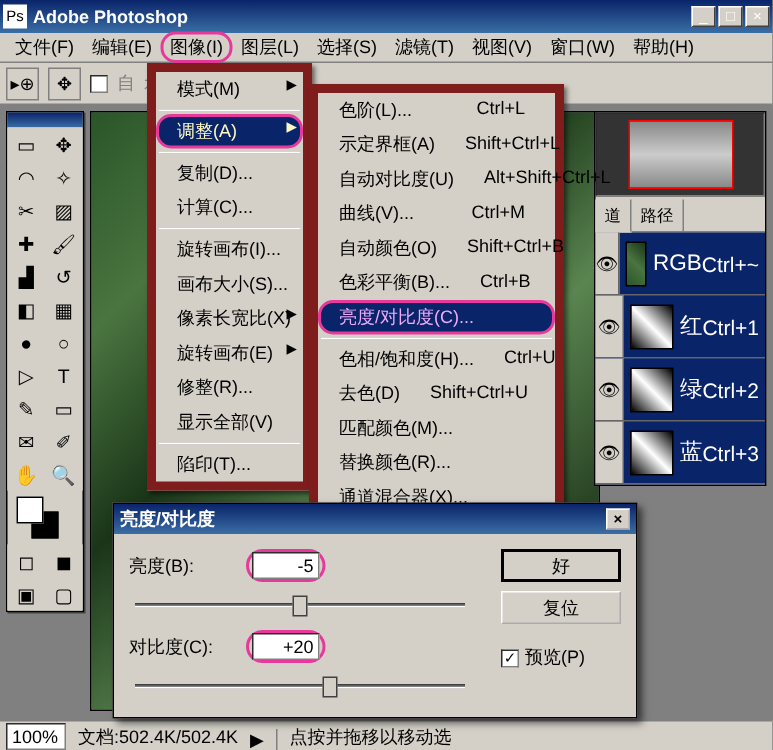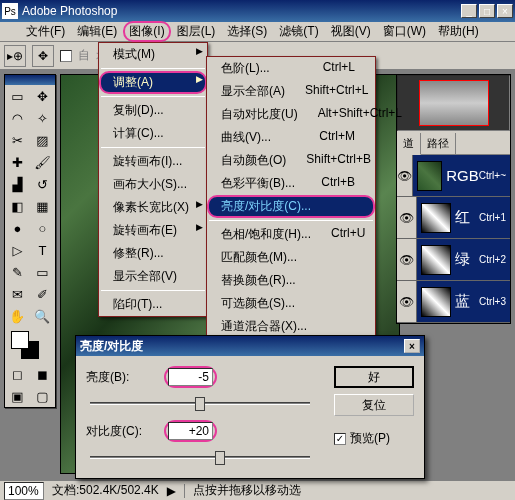--- a/index.html
+++ b/index.html
@@ -8,7 +8,7 @@
 
 .titlebar{background:linear-gradient(#0a246a,#3a6ea5);height:22px;display:flex;align-items:center;padding:0 2px;color:#fff}
 .titlebar .icon{width:16px;height:16px;margin-right:4px;background:#fff;display:flex;align-items:center;justify-content:center;font-size:10px;color:#000}
-.titlebar .title{flex:1;font-weight:normal}
+.titlebar .title{flex:1;font-weight:bold}
 .titlebar .winbtns{display:flex;gap:2px}
 .titlebar .winbtn{width:16px;height:14px;background:#d4d0c8;border:1px solid #fff;border-right-color:#404040;border-bottom-color:#404040;display:flex;align-items:center;justify-content:center;font-size:10px}
 

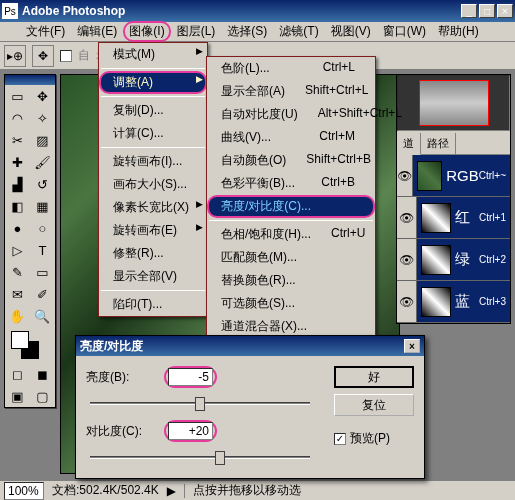--- a/index.html
+++ b/index.html
@@ -13,7 +13,7 @@
 .titlebar .winbtn{width:16px;height:14px;background:#d4d0c8;border:1px solid #fff;border-right-color:#404040;border-bottom-color:#404040;display:flex;align-items:center;justify-content:center;font-size:10px}
 
 
-.menubar{background:#d4d0c8;height:20px;display:flex;align-items:center;padding:0 20px;border-bottom:1px solid #808080}
+.menubar{background:#d4d0c8;height:20px;display:flex;align-items:center;padding:0 4px;border-bottom:1px solid #808080}
 .menubar .mitem{padding:2px 6px;cursor:default}
 .menubar .mitem.hl{border:2px solid #e6399b;border-radius:10px;padding:0 4px}
 

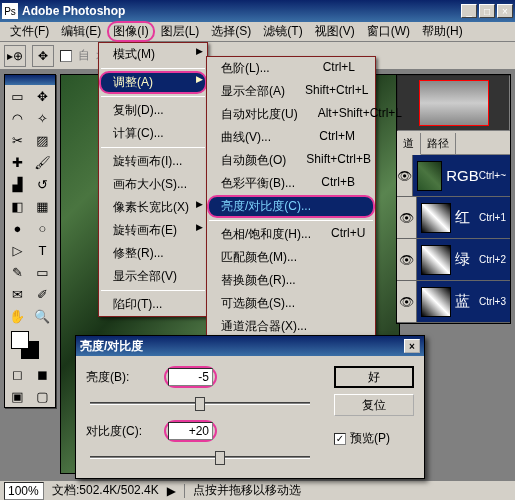--- a/index.html
+++ b/index.html
@@ -40,7 +40,7 @@
 .watermark3{position:absolute;right:8px;bottom:6px;color:#ff8800;font-size:13px;font-style:italic;text-shadow:1px 1px 1px #000}
 
 
-.menu{position:absolute;background:#d4d0c8;border:1px solid #7f1d1d;box-shadow:2px 2px 3px rgba(0,0,0,.5);z-index:100}
+.menu{position:absolute;background:#d4d0c8;border:6px solid #7f1d1d;box-shadow:2px 2px 3px rgba(0,0,0,.5);z-index:100}
 .menu .mi{padding:3px 20px 3px 14px;display:flex;justify-content:space-between;gap:20px;white-space:nowrap}
 .menu .mi.hl{background:#0a246a;color:#fef9c3}
 .menu .mi.sub::after{content:"▶";font-size:9px;position:absolute;right:4px}

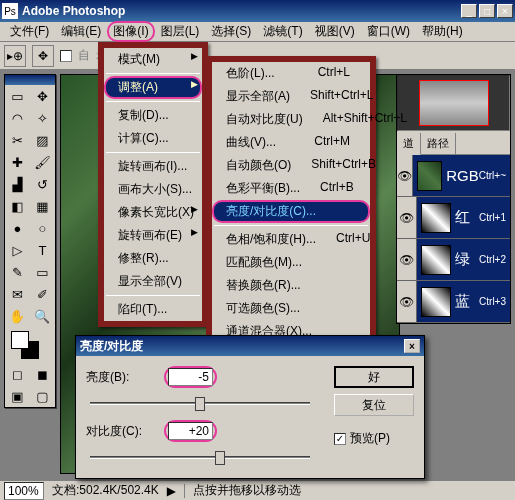--- a/index.html
+++ b/index.html
@@ -216,7 +216,7 @@
       <span class="sc">Ctrl+L</span>
     </div>
   <div class="mi">
-      <span>显示全部(A)</span>
+      <span>示定界框(A)</span>
       <span class="sc">Shift+Ctrl+L</span>
     </div>
   <div class="mi">

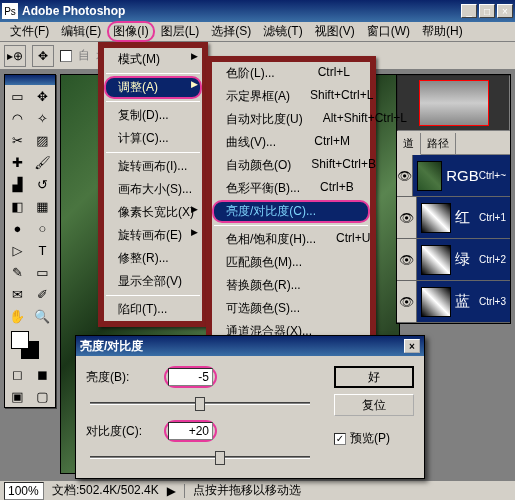--- a/index.html
+++ b/index.html
@@ -63,7 +63,7 @@
 .ch .thumb{width:30px;height:30px;margin:0 4px;border:1px solid #000;background:linear-gradient(45deg,#000 0,#fff 50%,#000 100%)}
 .ch .thumb.rgb{background:linear-gradient(45deg,#2a5528,#4a7540,#1a3518)}
 .ch .chname{flex:1;font-size:15px}
-.ch .chsc{font-size:10px;padding-right:4px}
+.ch .chsc{font-size:14px;padding-right:4px}
 
 
 .statusbar{position:absolute;bottom:0;left:0;right:0;height:20px;background:#d4d0c8;border-top:1px solid #808080;display:flex;align-items:center;padding:0 4px;gap:8px;font-size:11px}

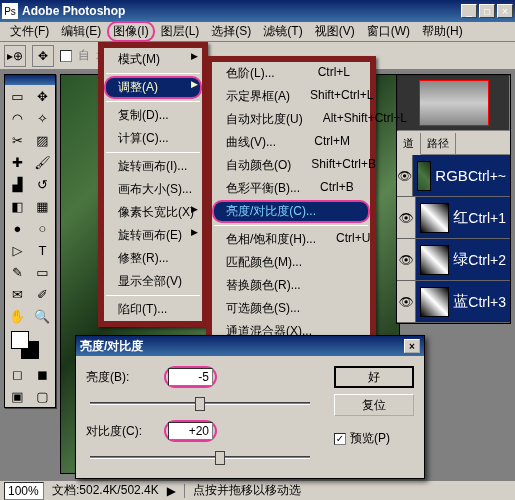--- a/index.html
+++ b/index.html
@@ -49,7 +49,7 @@
 .menu1{left:98px;top:42px;width:110px}
 .menu1 .mi.adj{border:2px solid #e6399b;border-radius:10px;padding:1px 18px 1px 12px}
 .menu2{left:206px;top:56px;width:170px}
-.menu2 .mi.bright{background:#0a246a;color:#7dd3fc;border:2px solid #e6399b;border-radius:10px;padding:1px 12px}
+.menu2 .mi.bright{background:#0a246a;color:#f0abfc;border:2px solid #e6399b;border-radius:10px;padding:1px 12px}
 
 
 .panel{position:absolute;right:4px;top:74px;width:115px;background:#d4d0c8;border:1px solid #000}

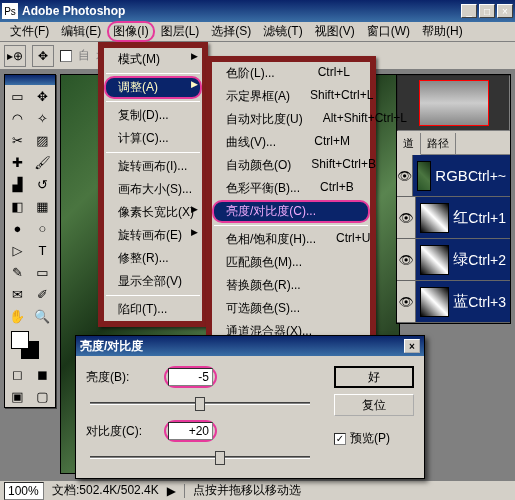--- a/index.html
+++ b/index.html
@@ -244,6 +244,10 @@
       <span class="sc">Ctrl+U</span>
     </div>
   <div class="mi">
+      <span>去色(D)</span>
+      <span class="sc">Shift+Ctrl+U</span>
+    </div>
+  <div class="mi">
       <span>匹配颜色(M)...</span>
     </div>
   <div class="mi">

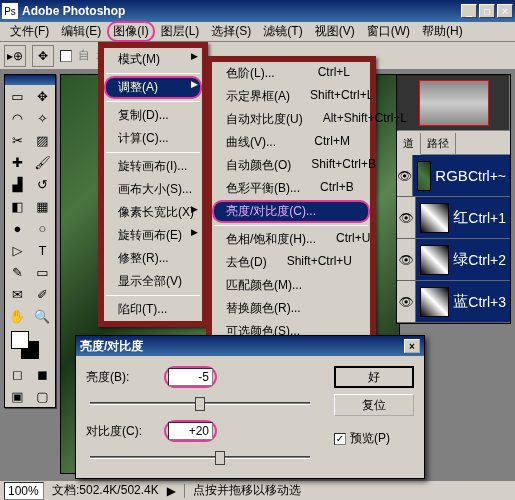--- a/index.html
+++ b/index.html
@@ -254,9 +254,6 @@
       <span>替换颜色(R)...</span>
     </div>
   <div class="mi">
-      <span>可选颜色(S)...</span>
-    </div>
-  <div class="mi">
       <span>通道混合器(X)...</span>
     </div>
   <div class="mi">

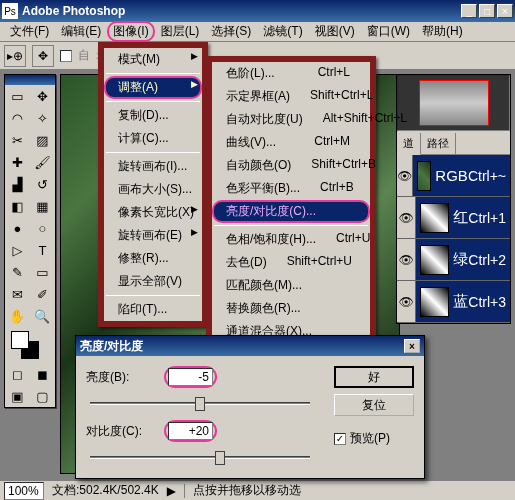--- a/index.html
+++ b/index.html
@@ -66,7 +66,7 @@
 .ch .chsc{font-size:14px;padding-right:4px}
 
 
-.statusbar{position:absolute;bottom:0;left:0;right:0;height:20px;background:#d4d0c8;border-top:1px solid #808080;display:flex;align-items:center;padding:0 4px;gap:8px;font-size:11px}
+.statusbar{position:absolute;bottom:0;left:0;right:0;height:20px;background:#d4d0c8;border-top:1px solid #808080;display:flex;align-items:flex-end;padding:0 4px;gap:8px;font-size:11px}
 .statusbar .zoom{width:40px;border:1px inset #808080;padding:1px 3px;background:#fff}
 .statusbar .sep{width:1px;height:14px;background:#808080}
 

